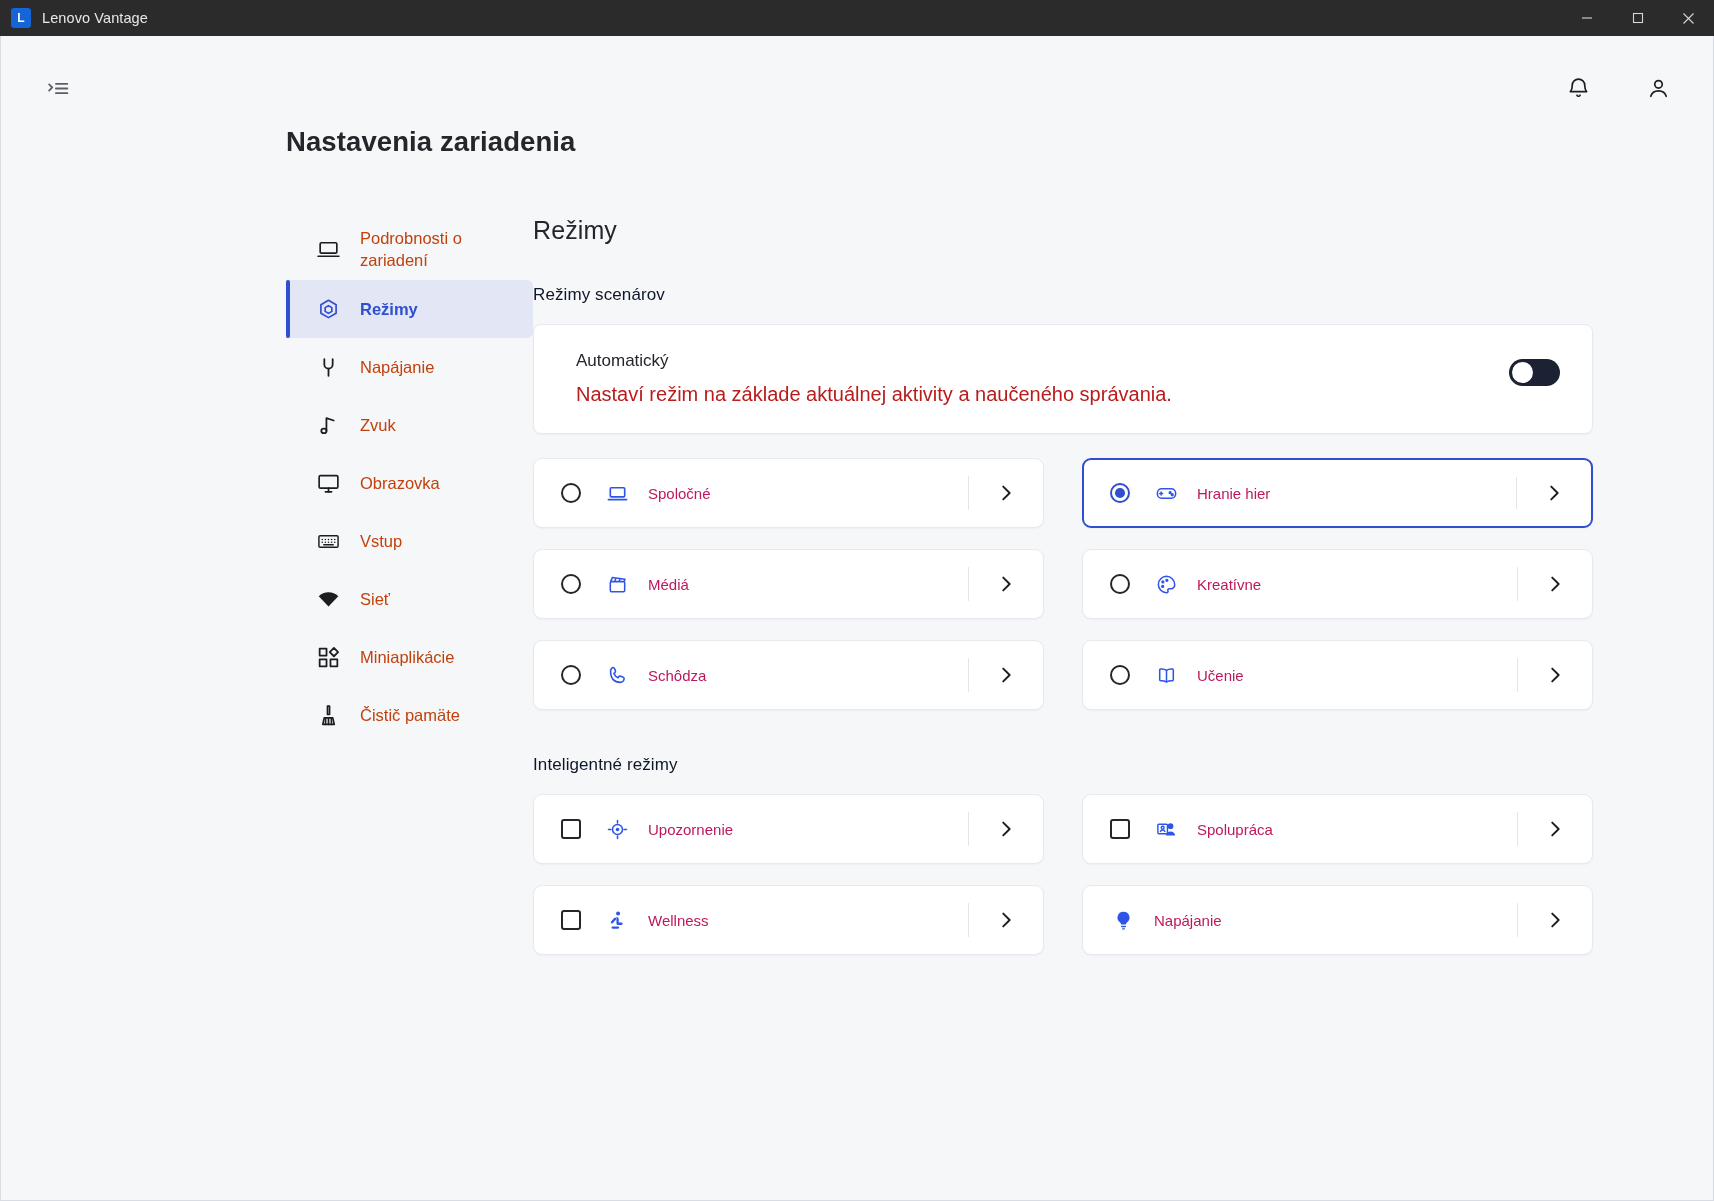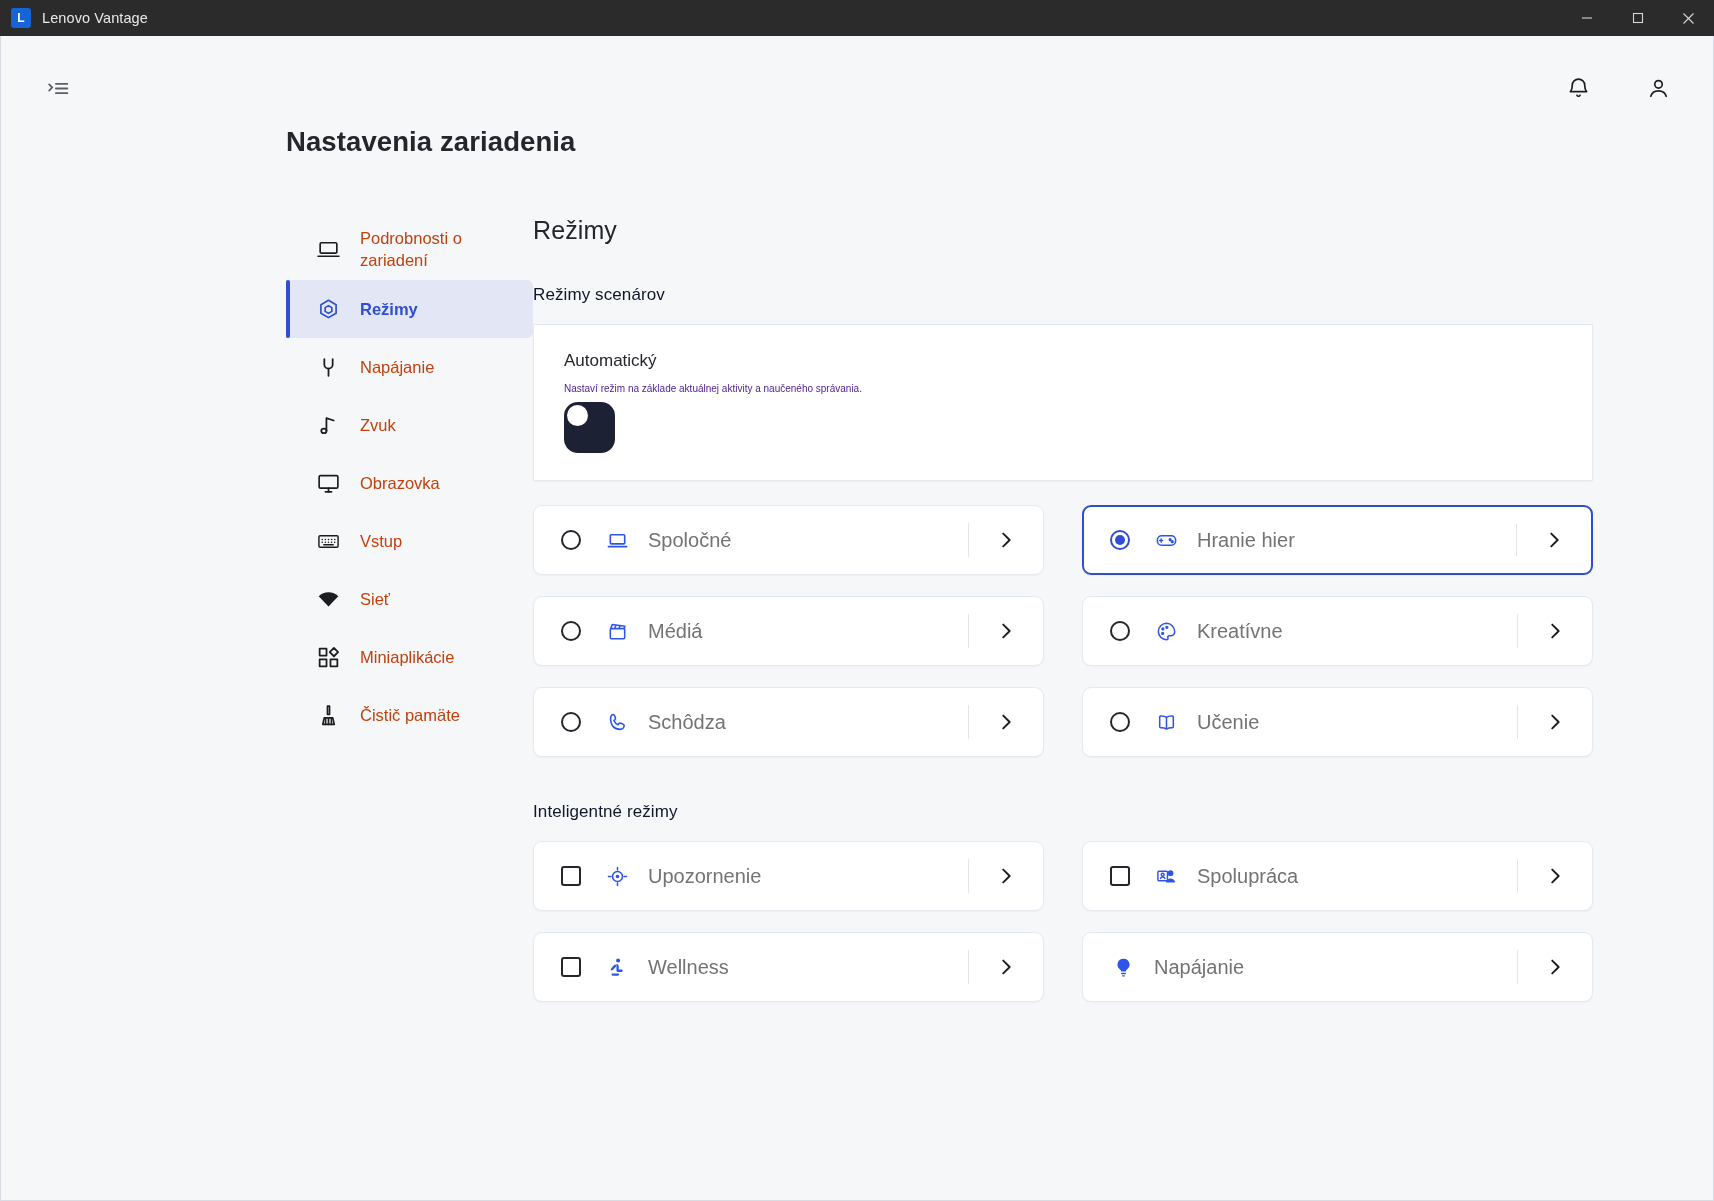--- a/index.html
+++ b/index.html
@@ -114,12 +114,11 @@
 
   .auto-card {
     background: #ffffff; border: 1px solid #e6e9ee;
-    border-radius: 1px;
-    padding: 26px 28px 27px 30px;
+    border-radius: 8px;
+    padding: 26px 28px 27px 42px;
     display: flex; align-items: flex-start;
     box-shadow: 0 1px 2px rgba(22,30,45,.04);
     margin-bottom: 24px;
-    flex-direction: column;
   }
   .auto-text { flex: 1 1 auto; }
   .auto-title { font-size: 17px; color: #23262b; margin-bottom: 12px; }

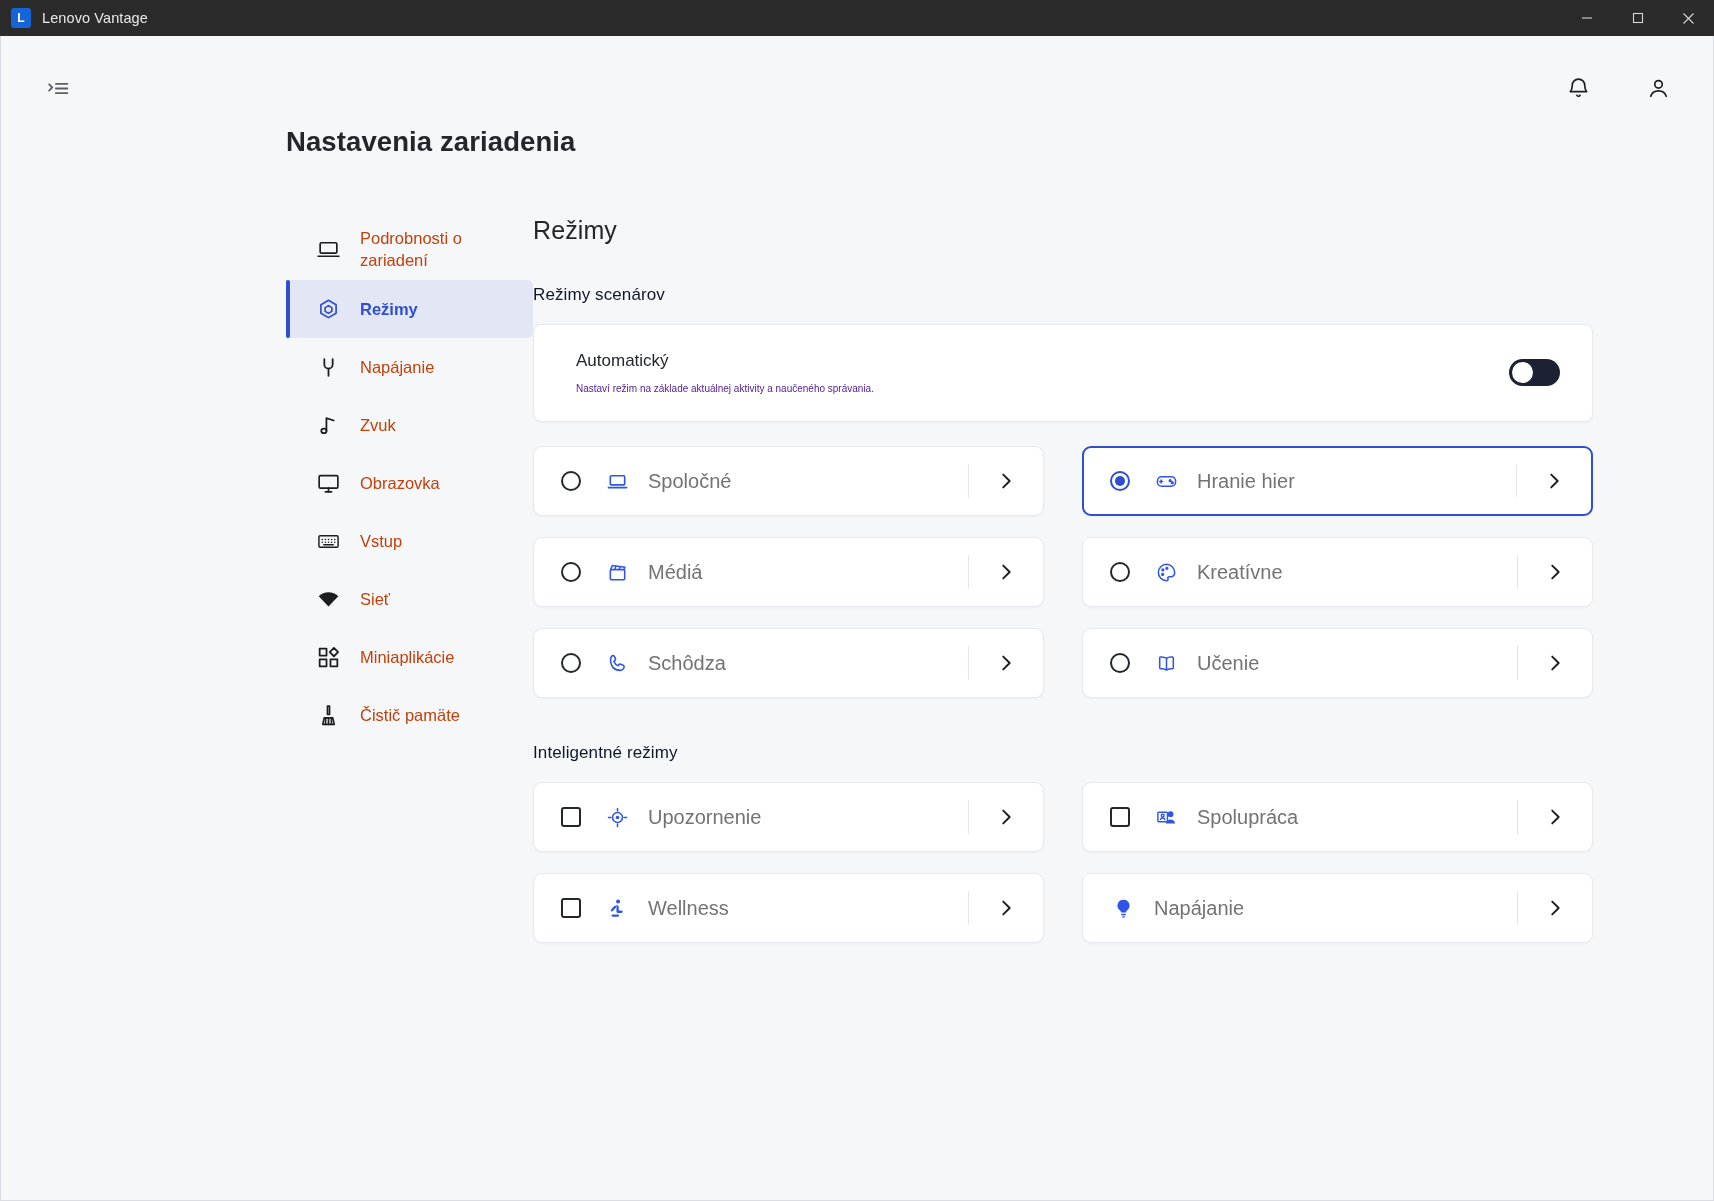--- a/index.html
+++ b/index.html
@@ -122,7 +122,7 @@
   }
   .auto-text { flex: 1 1 auto; }
   .auto-title { font-size: 17px; color: #23262b; margin-bottom: 12px; }
-  .auto-desc { font-size: 10px; color: #4c1d95; }
+  .auto-desc { font-size: 20px; color: #b91c1c; }
   .toggle {
     width: 51px; height: 27px; border-radius: 14px;
     background: #1c2133; position: relative; flex: 0 0 51px;

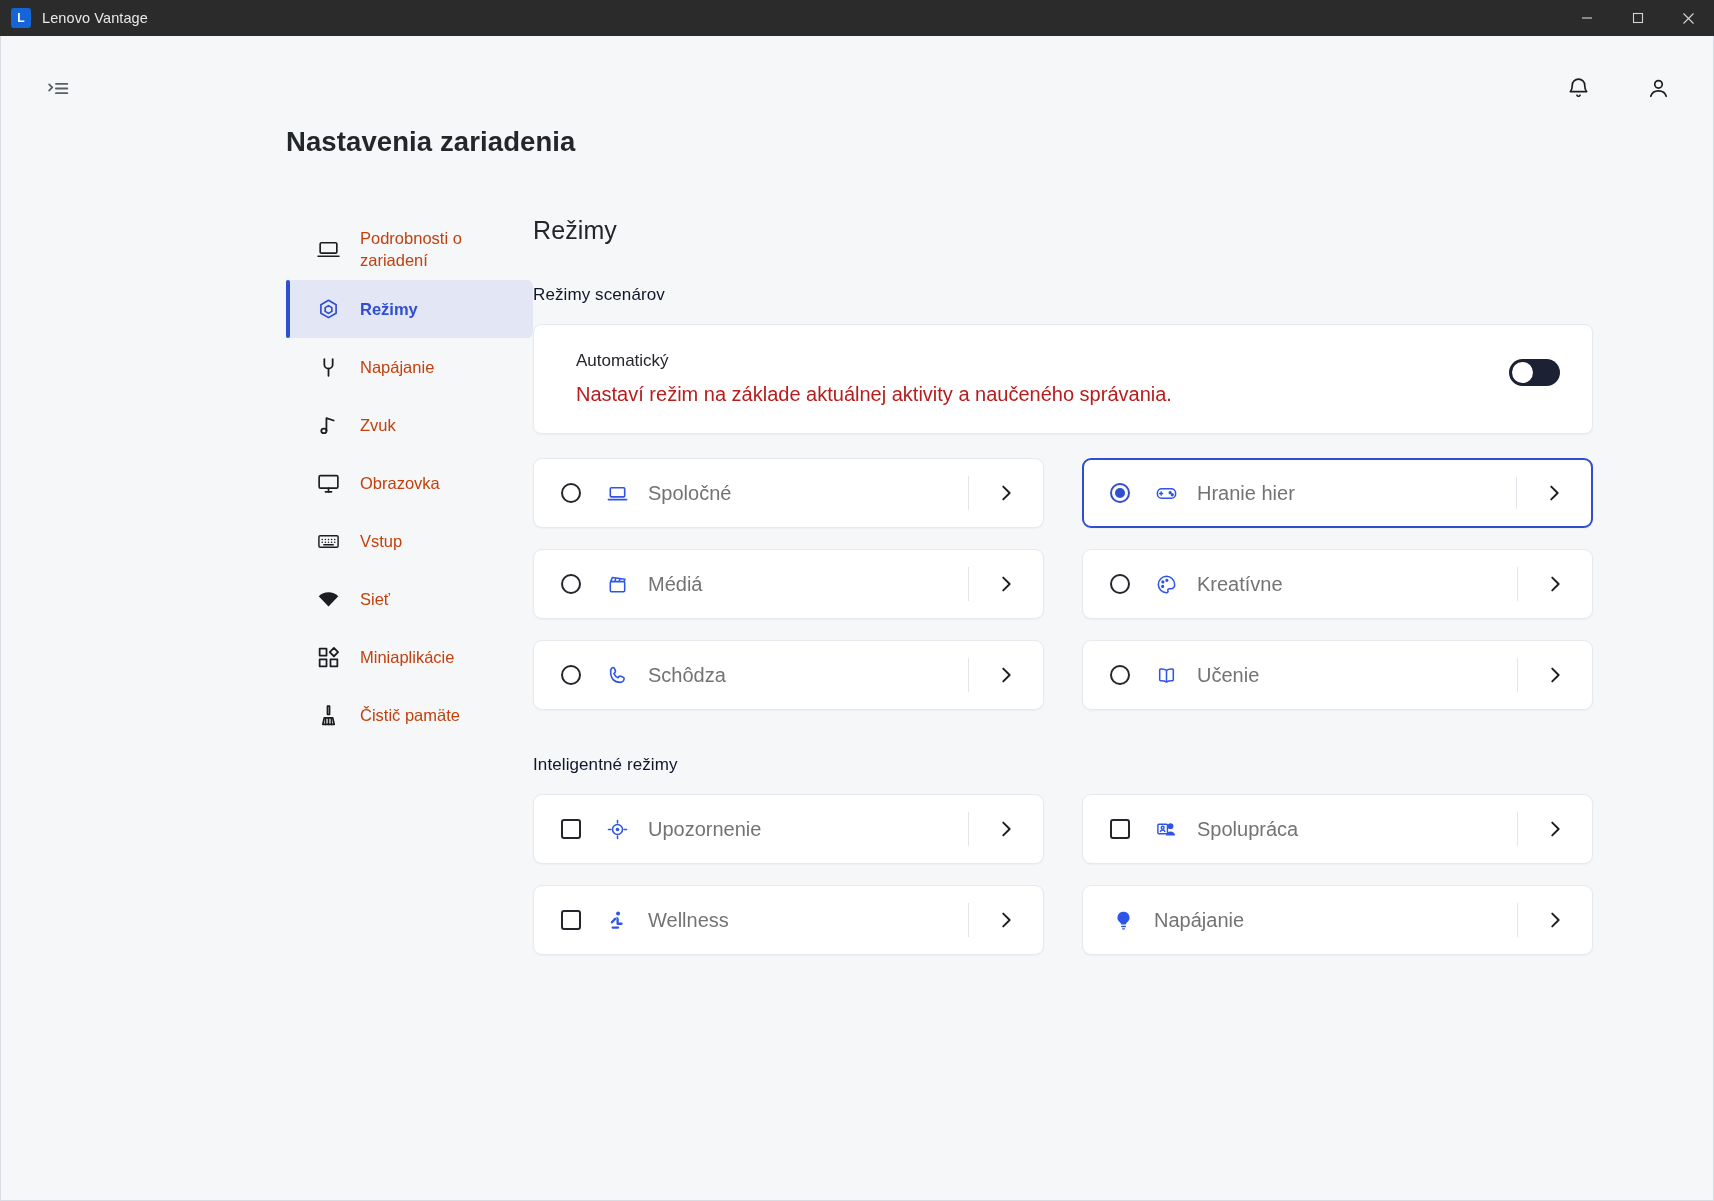--- a/index.html
+++ b/index.html
@@ -168,7 +168,7 @@
   }
   .mode-ico.nolead { margin-left: 0; }
   .mode-label {
-    margin-left: 18px; font-size: 20px; color: #737373;
+    margin-left: 18px; font-size: 15px; color: #be185d;
     flex: 1 1 auto;
   }
   .card-div { width: 1px; align-self: stretch; background: #e2e5ea; margin: 17px 0; }

